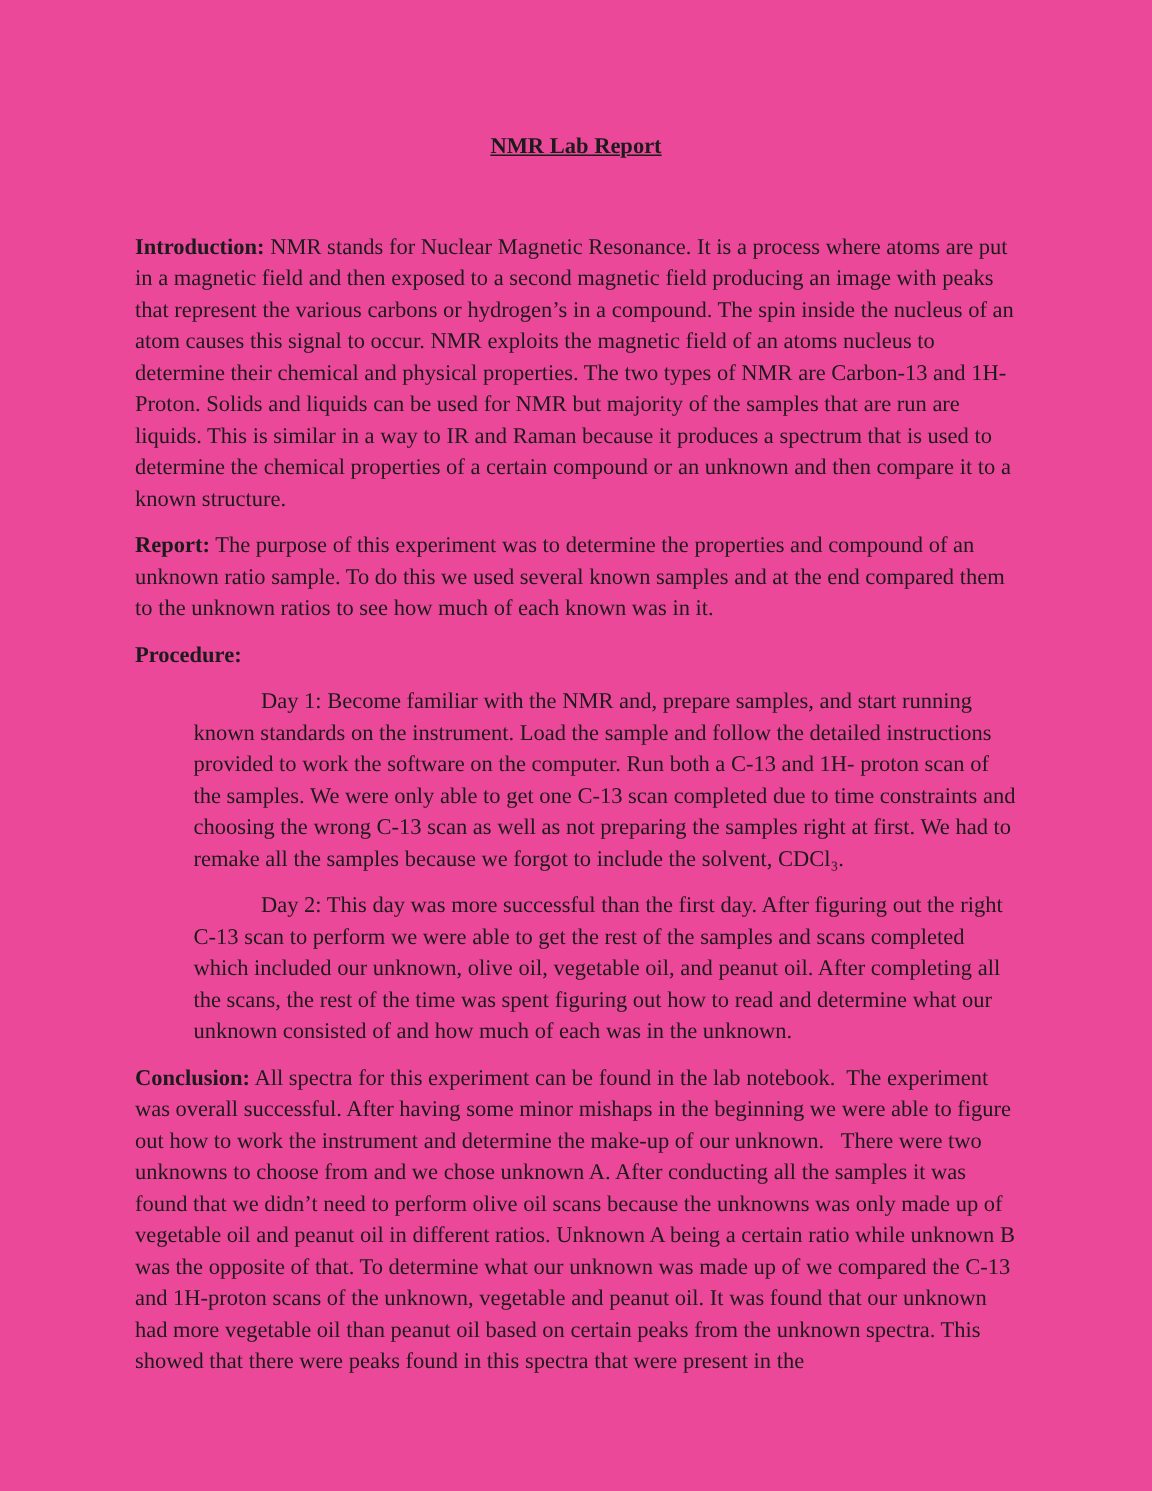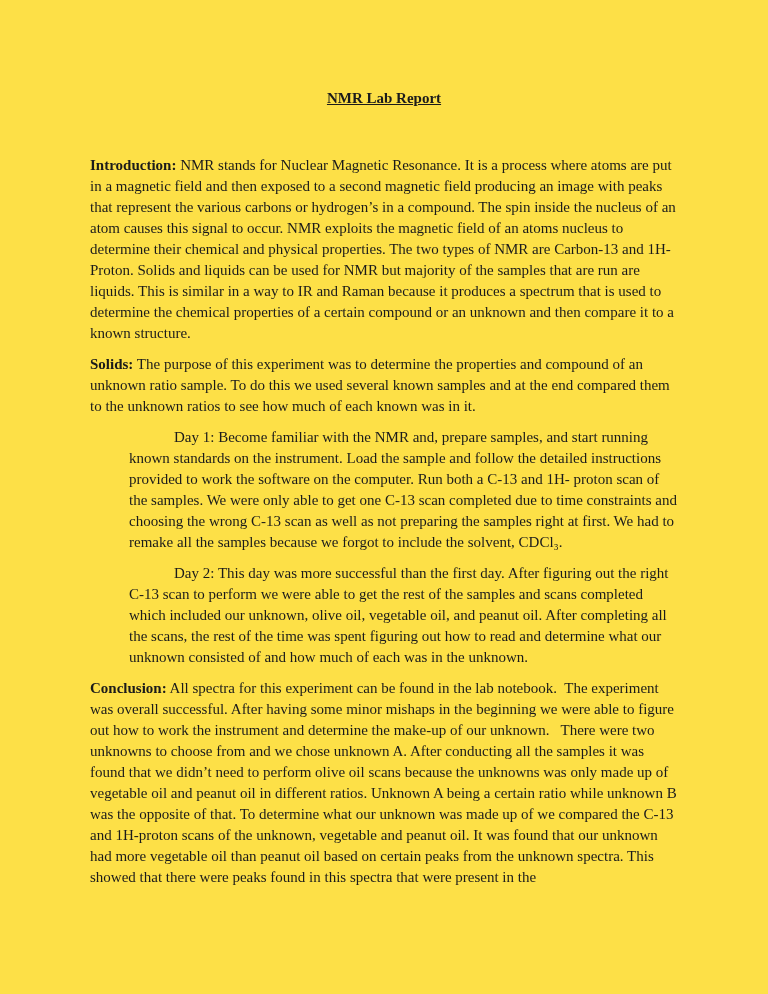--- a/index.html
+++ b/index.html
@@ -12,7 +12,7 @@
     width: 768px;
     height: 994px;
     box-sizing: border-box;
-    background: #fde047;
+    background: #ec4899;
     color: #1b1b1b;
     font-family: "Liberation Serif", "DejaVu Serif", serif;
     font-size: 15px;

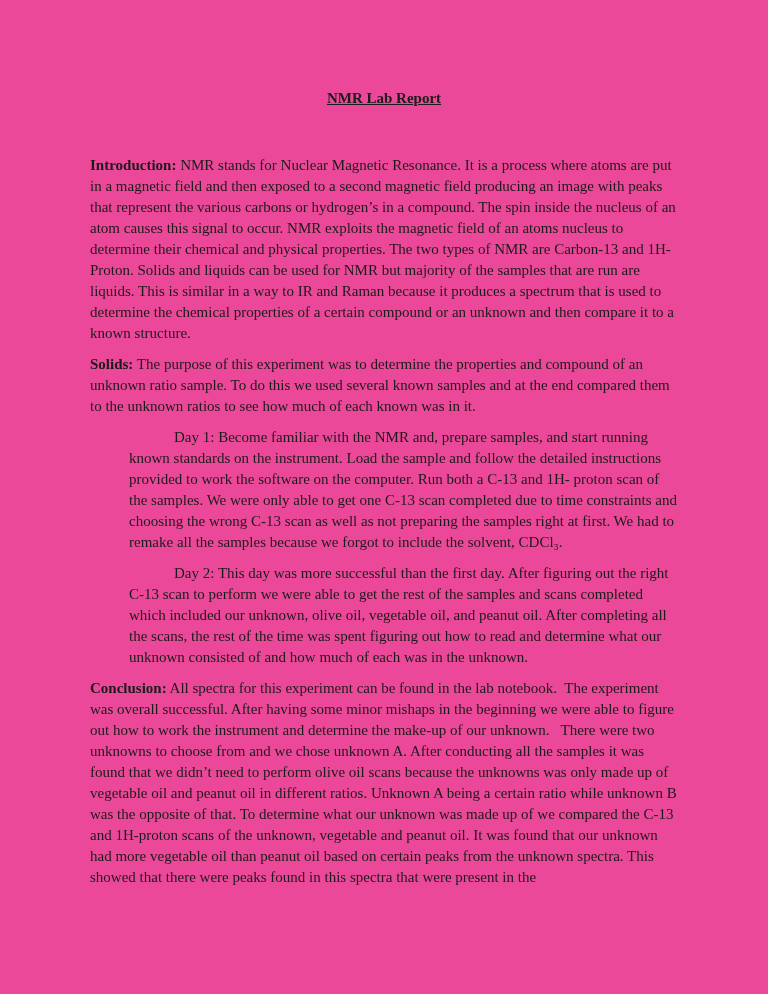--- a/index.html
+++ b/index.html
@@ -53,7 +53,7 @@
 
   <p class="para"><span class="bold">Introduction:</span><span> NMR stands for Nuclear Magnetic Resonance. It is a process where atoms are put in a magnetic field and then exposed to a second magnetic field producing an image with peaks that represent the various carbons or hydrogen’s in a compound. The spin inside the nucleus of an atom causes this signal to occur. NMR exploits the magnetic field of an atoms nucleus to determine their chemical and physical properties. The two types of NMR are Carbon-13 and 1H-Proton. Solids and liquids can be used for NMR but majority of the samples that are run are liquids. This is similar in a way to IR and Raman because it produces a spectrum that is used to determine the chemical properties of a certain compound or an unknown and then compare it to a known structure.</span></p>
 
-  <p class="para"><span class="bold">Solids:</span><span> The purpose of this experiment was to determine the properties and compound of an unknown ratio sample. To do this we used several known samples and at the end compared them to the unknown ratios to see how much of each known was in it.</span></p>
+  <p class="para"><span class="bold">Report:</span><span> The purpose of this experiment was to determine the properties and compound of an unknown ratio sample. To do this we used several known samples and at the end compared them to the unknown ratios to see how much of each known was in it.</span></p>
 
 
   <p class="para indent-first">Day 1: Become familiar with the NMR and, prepare samples, and start running known standards on the instrument. Load the sample and follow the detailed instructions provided to work the software on the computer. Run both a C-13 and 1H- proton scan of the samples. We were only able to get one C-13 scan completed due to time constraints and choosing the wrong C-13 scan as well as not preparing the samples right at first. We had to remake all the samples because we forgot to include the solvent, CDCl₃.</p>

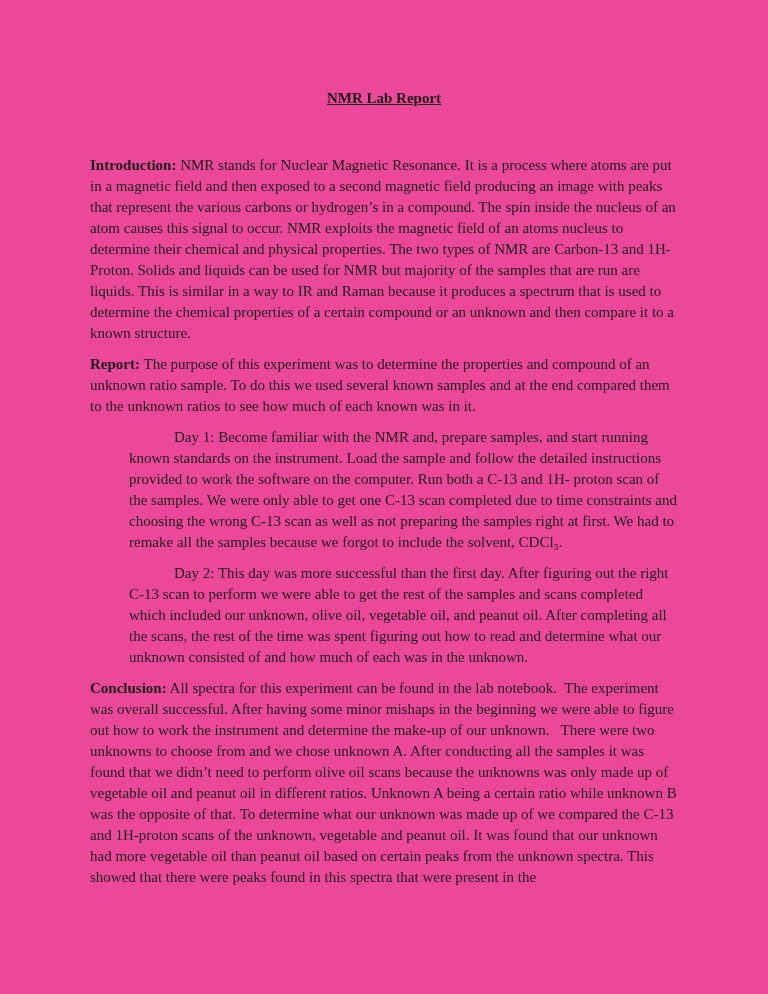--- a/index.html
+++ b/index.html
@@ -55,6 +55,7 @@
 
   <p class="para"><span class="bold">Report:</span><span> The purpose of this experiment was to determine the properties and compound of an unknown ratio sample. To do this we used several known samples and at the end compared them to the unknown ratios to see how much of each known was in it.</span></p>
 
+  <p class="section-heading">Procedure:</p>
 
   <p class="para indent-first">Day 1: Become familiar with the NMR and, prepare samples, and start running known standards on the instrument. Load the sample and follow the detailed instructions provided to work the software on the computer. Run both a C-13 and 1H- proton scan of the samples. We were only able to get one C-13 scan completed due to time constraints and choosing the wrong C-13 scan as well as not preparing the samples right at first. We had to remake all the samples because we forgot to include the solvent, CDCl₃.</p>
 

